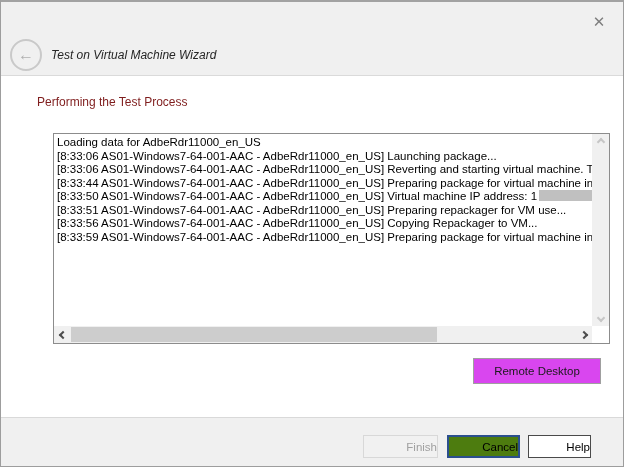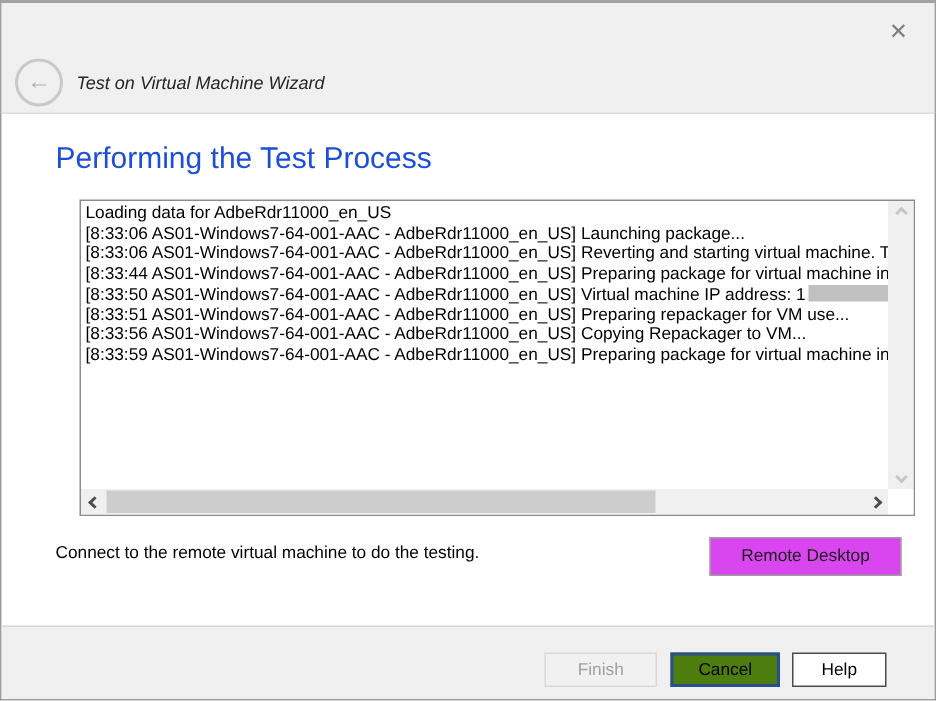--- a/index.html
+++ b/index.html
@@ -16,7 +16,7 @@
     border:2px solid #c9c9c9;background:none;color:#b0b0b0;font-size:16px;line-height:28px;text-align:center;padding:0;}
   .title{position:absolute;left:50px;top:46px;font-size:12px;color:#262626;font-style:italic;}
   
-  .heading{position:absolute;left:36px;top:93px;font-size:20px;color:#1d4ed8;}
+  .heading{position:absolute;left:36px;top:93px;font-size:12px;color:#7f1d1d;}
   
   .logbox{position:absolute;left:52px;top:131px;width:557px;height:211px;background:#fff;border:1px solid #8c8c8c;}
   .log-lines{position:absolute;left:0;top:0;right:17px;bottom:17px;overflow:hidden;

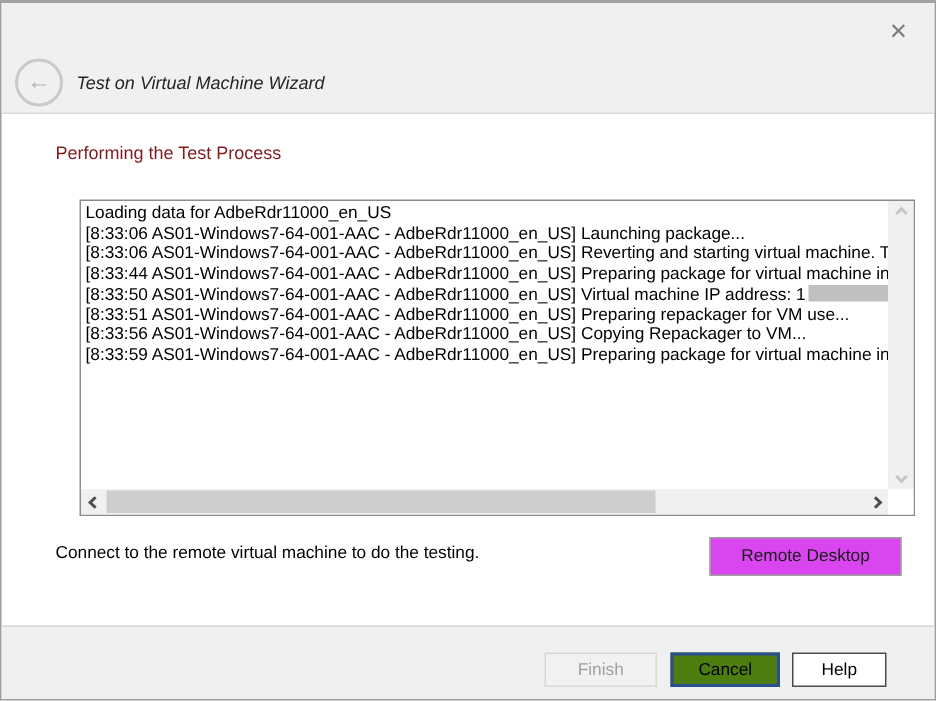--- a/index.html
+++ b/index.html
@@ -87,7 +87,6 @@
     <div class="corner"></div>
   </div>
 
-  <div class="status-text">Connect to the remote virtual machine to do the testing.</div>
   <button class="remote-btn">Remote Desktop</button>
 
   <div class="footer"></div>

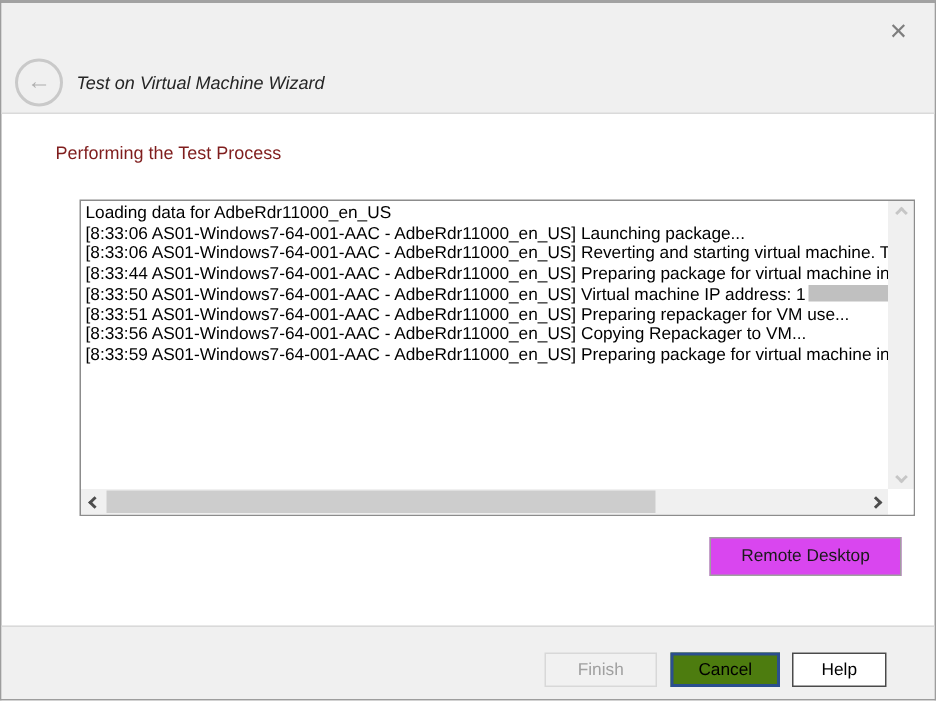--- a/index.html
+++ b/index.html
@@ -44,7 +44,7 @@
     background:#d946ef;border:1px solid #9f9f9f;font-size:11.5px;color:#1a1a1a;padding:0;}
   
   .footer{position:absolute;left:0;right:0;bottom:0;height:49px;background:#f0f0f0;border-top:1px solid #d9d9d9;}
-  .btn{position:absolute;top:433px;height:23px;font-size:11.5px;padding:0;}
+  .btn{position:absolute;top:433px;height:23px;font-size:11.5px;padding:0;text-align:right;}
   .btn-finish{left:362px;width:75px;background:#f1f1f1;border:1px solid #d8d8d8;color:#a0a0a0;}
   .btn-cancel{left:446px;width:73px;background:#4d7c0f;border:2px solid #2b4f8e;color:#000;}
   .btn-help{left:527px;width:63px;background:#ffffff;border:1px solid #4a4a4a;color:#000;}

